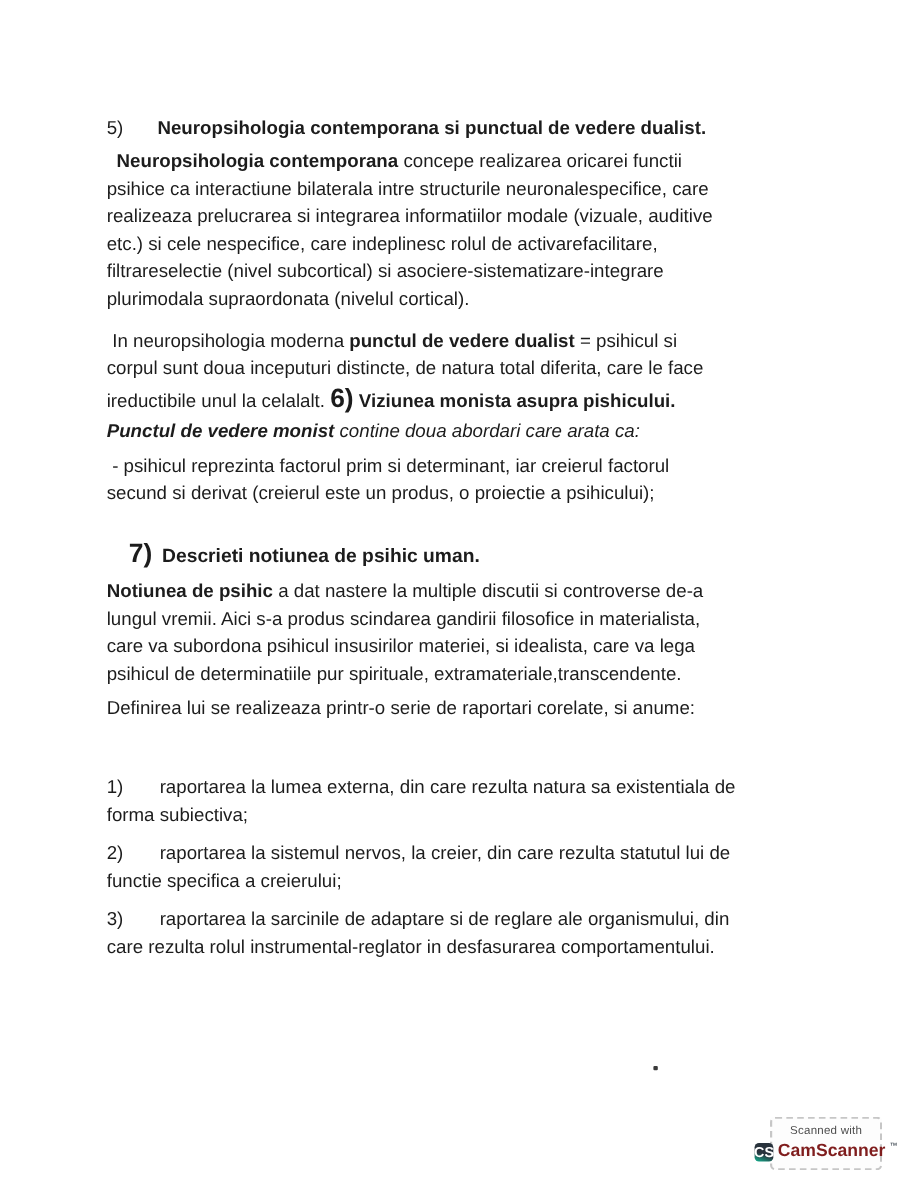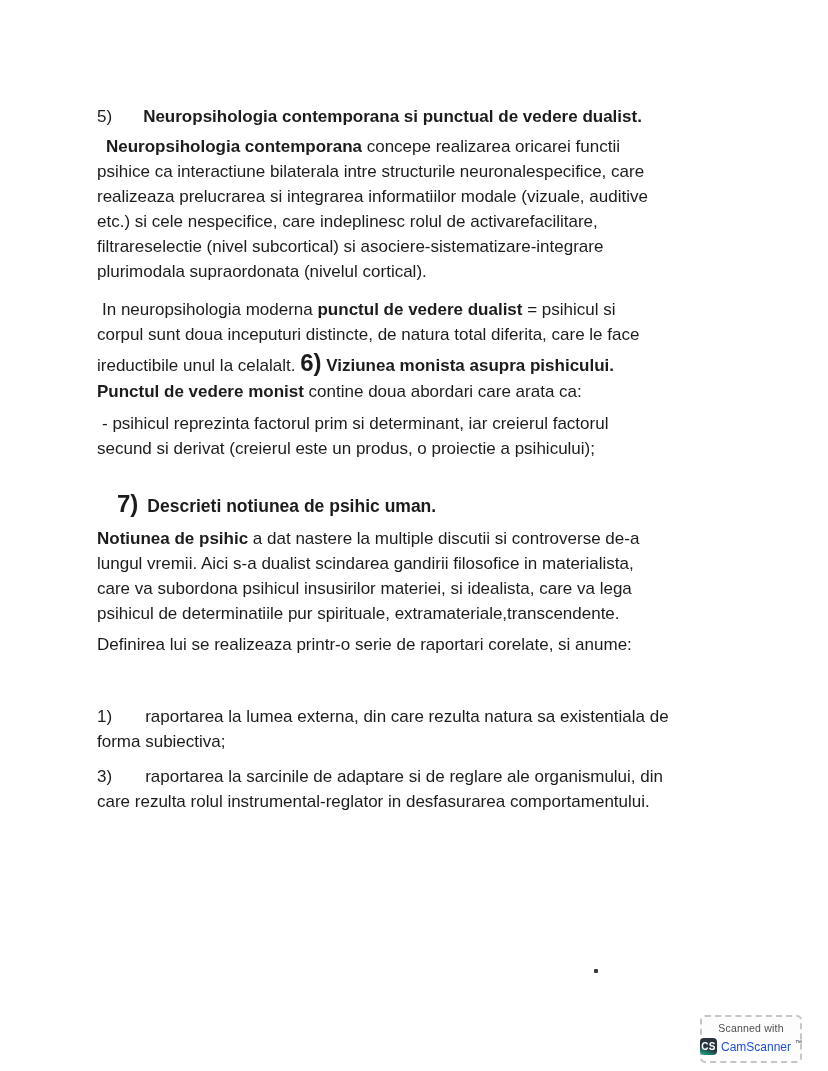--- a/index.html
+++ b/index.html
@@ -29,7 +29,7 @@
   .p1 { margin-top: 5px !important; text-indent: 9px; }
   .p2 { margin-top: 13px !important; text-indent: 5px; }
   .big-num { font-size: 24px; line-height: 32px; font-weight: bold; text-indent: 0; }
-  .p2b { margin-top: 0 !important; }
+  .p2b { margin-top: 0 !important; font-style: italic; }
   .p3 { margin-top: 7px !important; text-indent: 5px; }
   .p4 { margin-top: 0 !important; line-height: 47px; text-indent: 18px; }
   .h7 { margin-top: 27px !important; padding-left: 20px; line-height: 34px; }

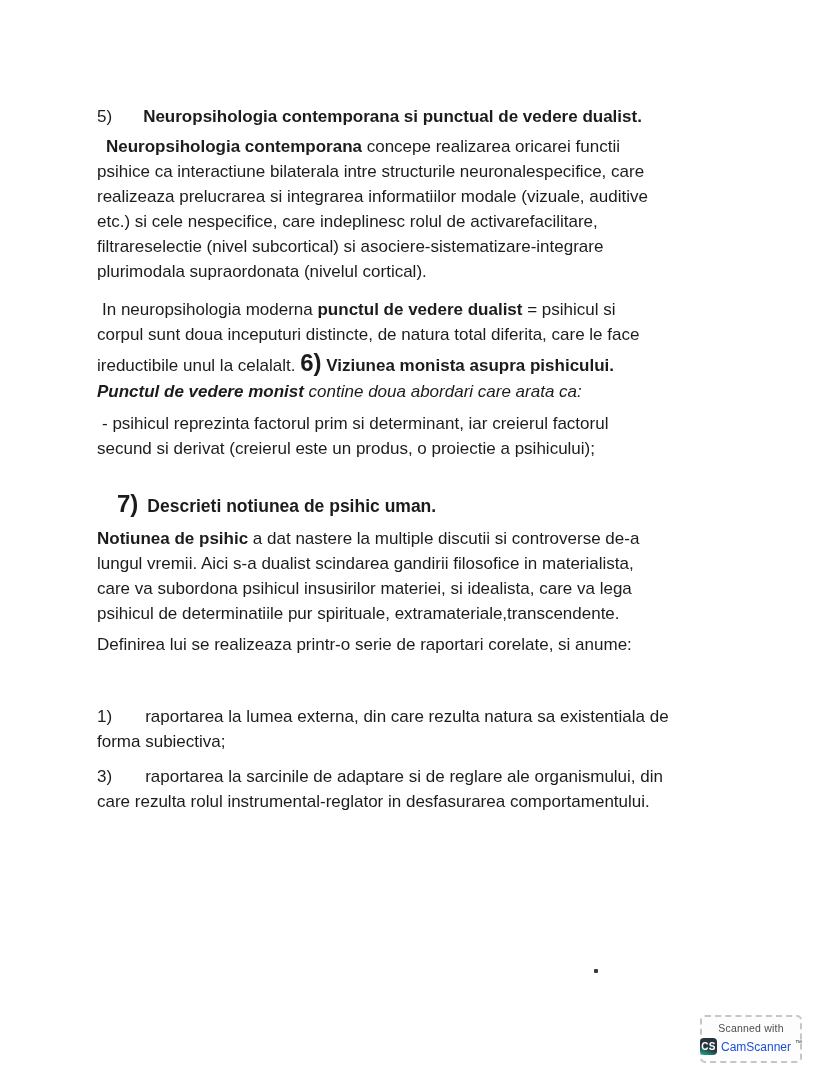--- a/index.html
+++ b/index.html
@@ -121,7 +121,7 @@
   <p class="h7"><span class="big-num">7)</span><span class="h7-title">Descrieti notiunea de psihic uman.</span></p>
 
   <p class="p5"><span class="bold">Notiunea de psihic</span><span> a dat nastere la multiple discutii si controverse de-a
-lungul vremii. Aici s-a dualist scindarea gandirii filosofice in materialista,
+lungul vremii. Aici s-a produs scindarea gandirii filosofice in materialista,
 care va subordona psihicul insusirilor materiei, si idealista, care va lega
 psihicul de determinatiile pur spirituale, extramateriale,transcendente.</span></p>
 

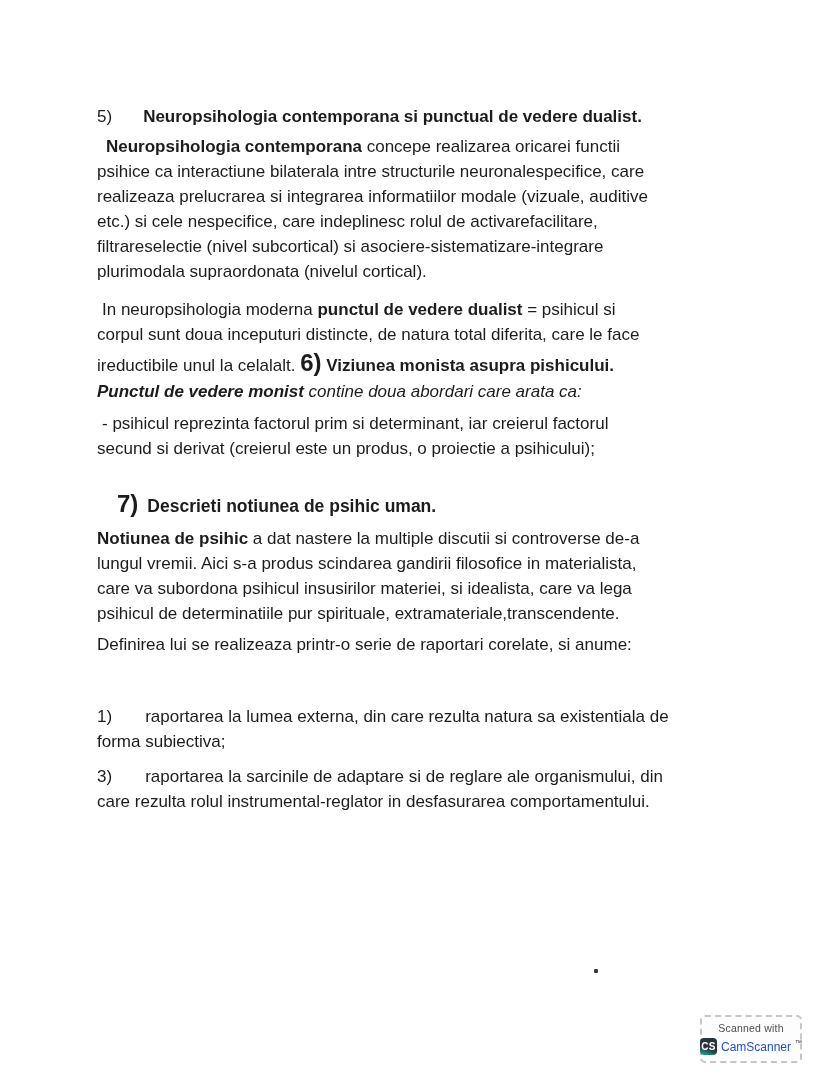--- a/index.html
+++ b/index.html
@@ -130,6 +130,8 @@
   <p class="list-item first"><span class="list-num">1)</span><span>raportarea la lumea externa, din care rezulta natura sa existentiala de
 forma subiectiva;</span></p>
 
+  <p class="list-item"><span class="list-num">2)</span><span>raportarea la sistemul nervos, la creier, din care rezulta statutul lui de
+functie specifica a creierului;</span></p>
 
   <p class="list-item"><span class="list-num">3)</span><span>raportarea la sarcinile de adaptare si de reglare ale organismului, din
 care rezulta rolul instrumental-reglator in desfasurarea comportamentului.</span></p>

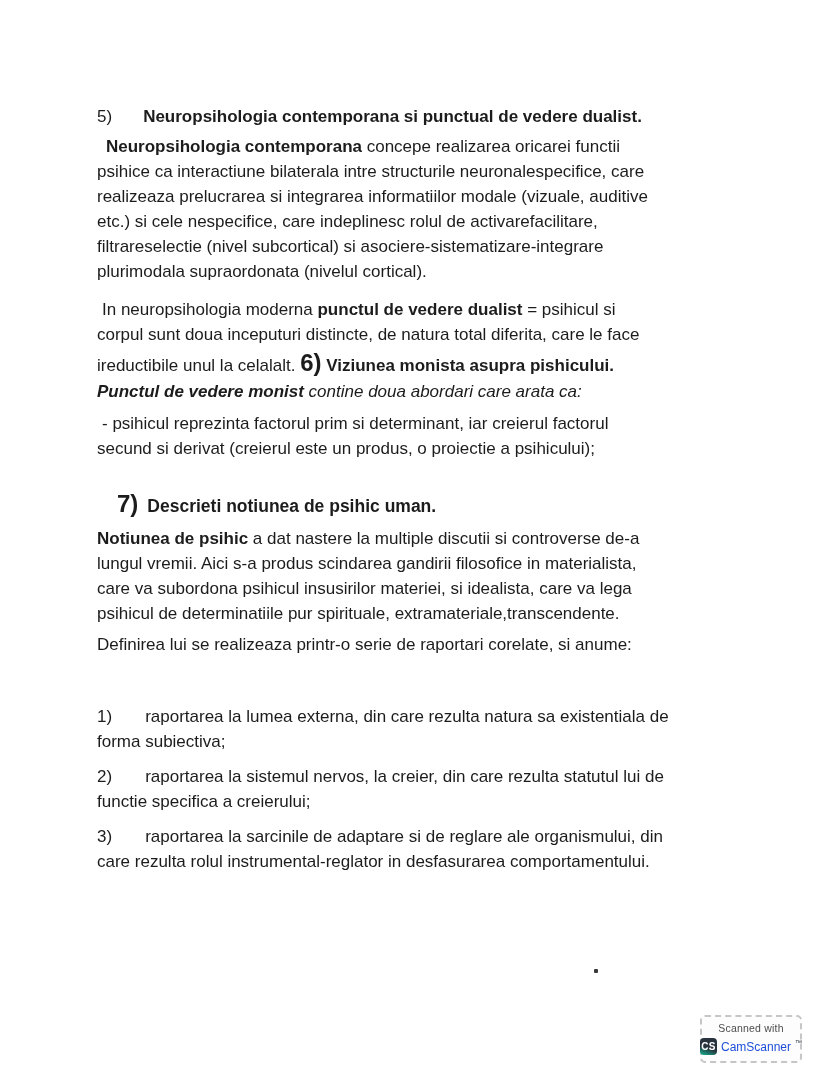--- a/index.html
+++ b/index.html
@@ -76,7 +76,7 @@
     border-radius: 4px;
     background: linear-gradient(200deg, #28323c 0%, #28323c 58%, #12b793 100%);
     color: #ffffff;
-    font-size: 10px;
+    font-size: 13px;
     font-weight: bold;
     letter-spacing: 0.2px;
     flex: 0 0 auto;

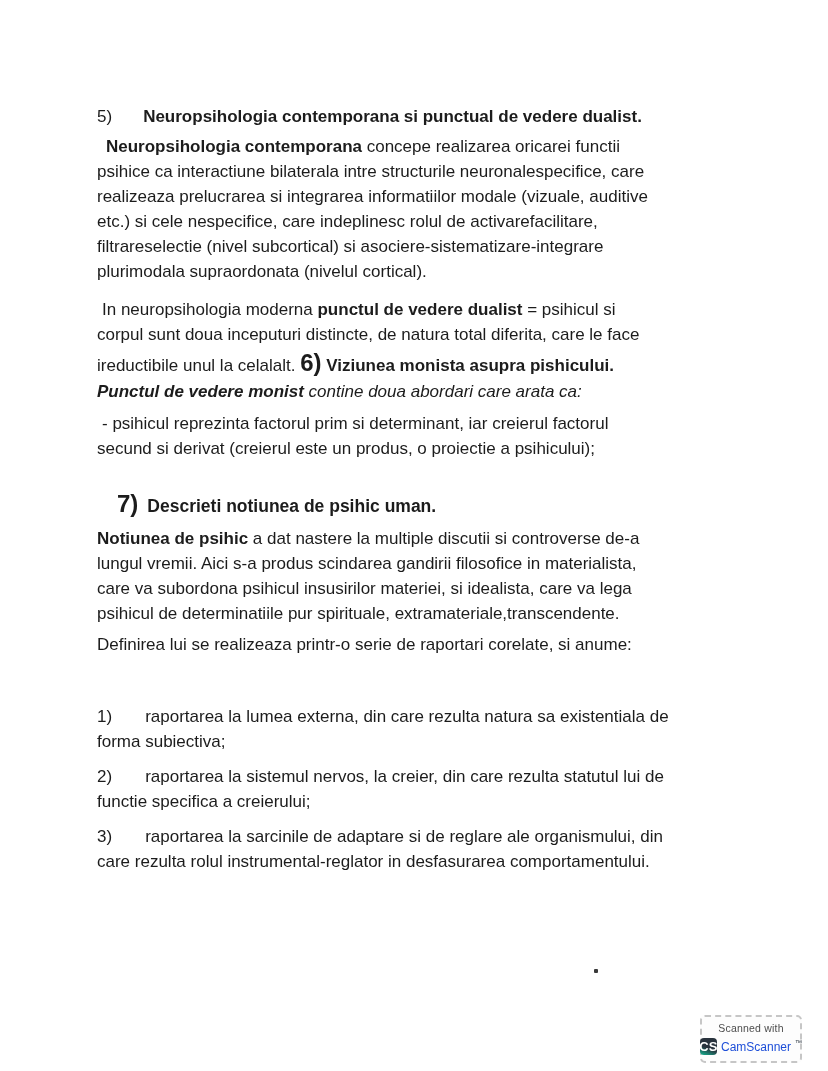--- a/index.html
+++ b/index.html
@@ -82,9 +82,9 @@
     flex: 0 0 auto;
   }
   .brand-name {
-    font-size: 12px;
-    font-weight: 400;
-    color: #1d4ed8;
+    font-size: 16px;
+    font-weight: 700;
+    color: #7f1d1d;
     white-space: nowrap;
   }
   .tm {

